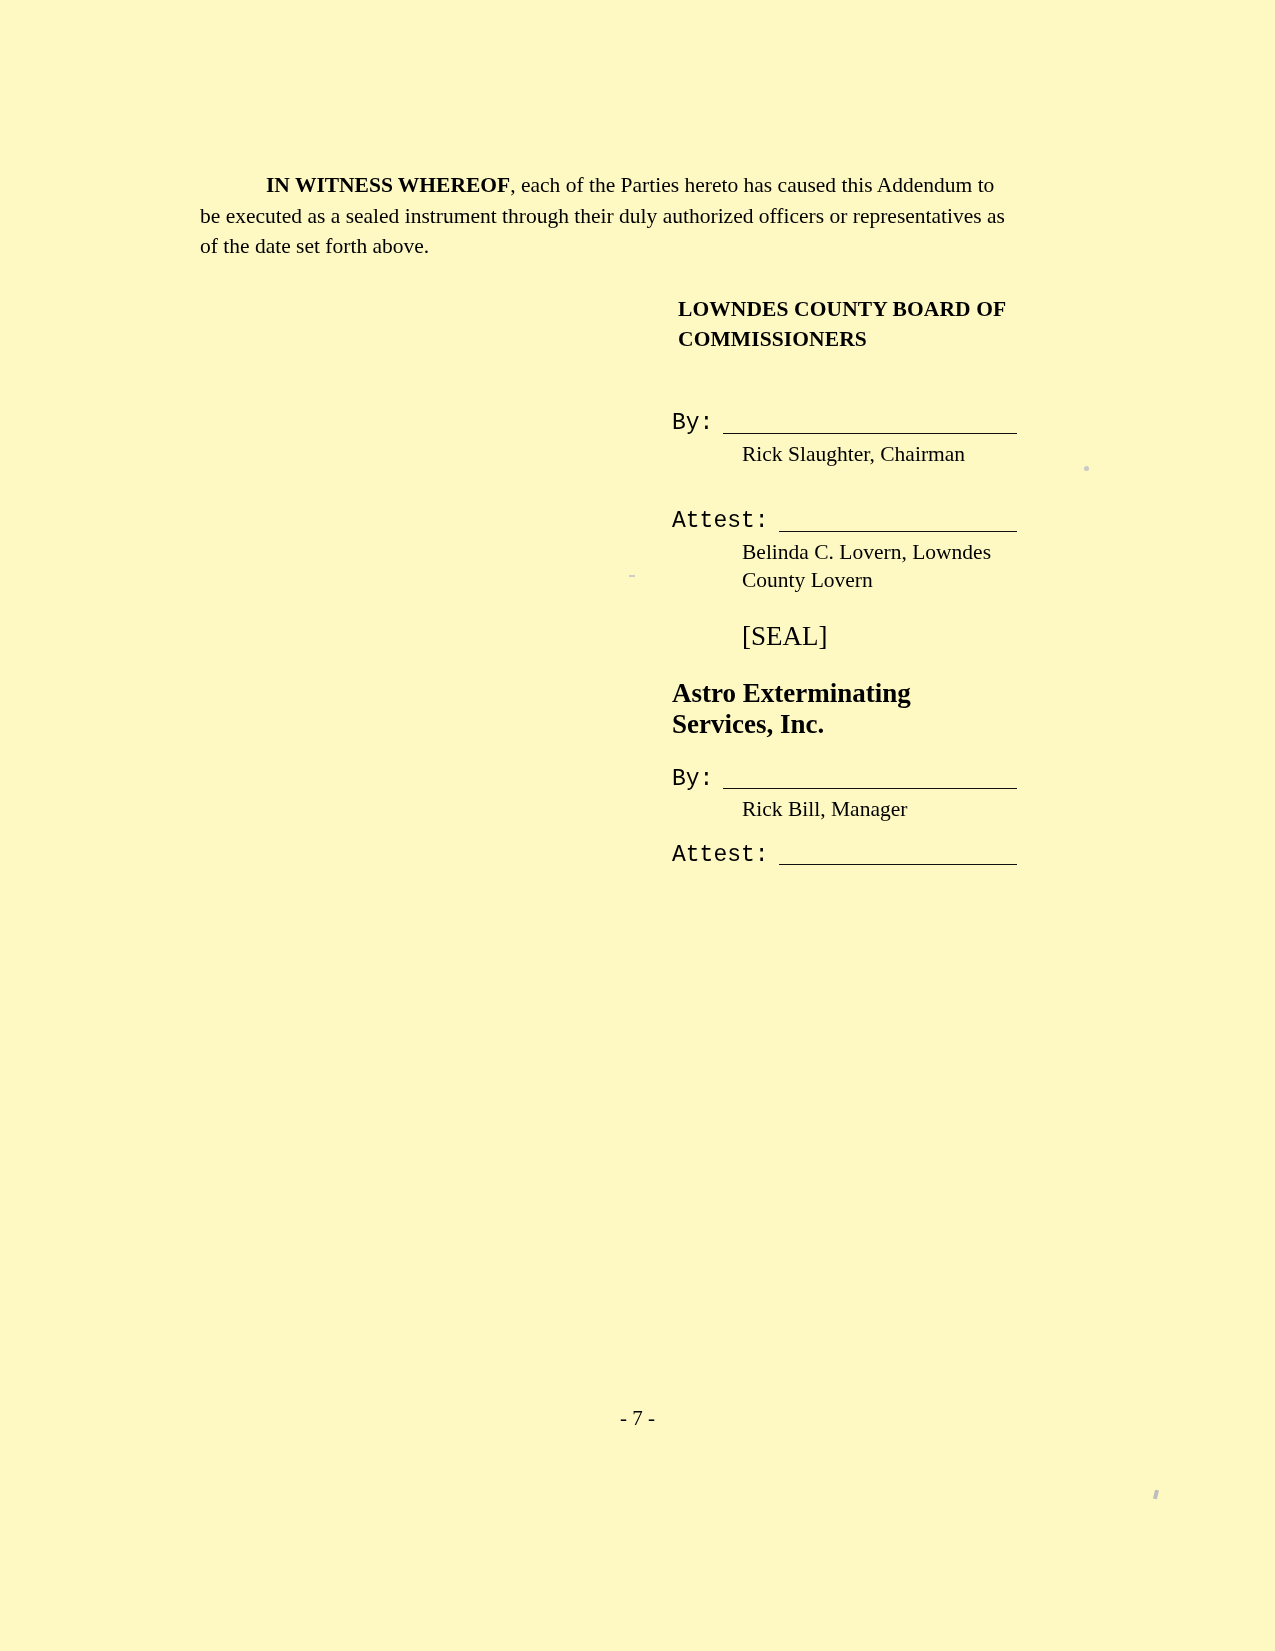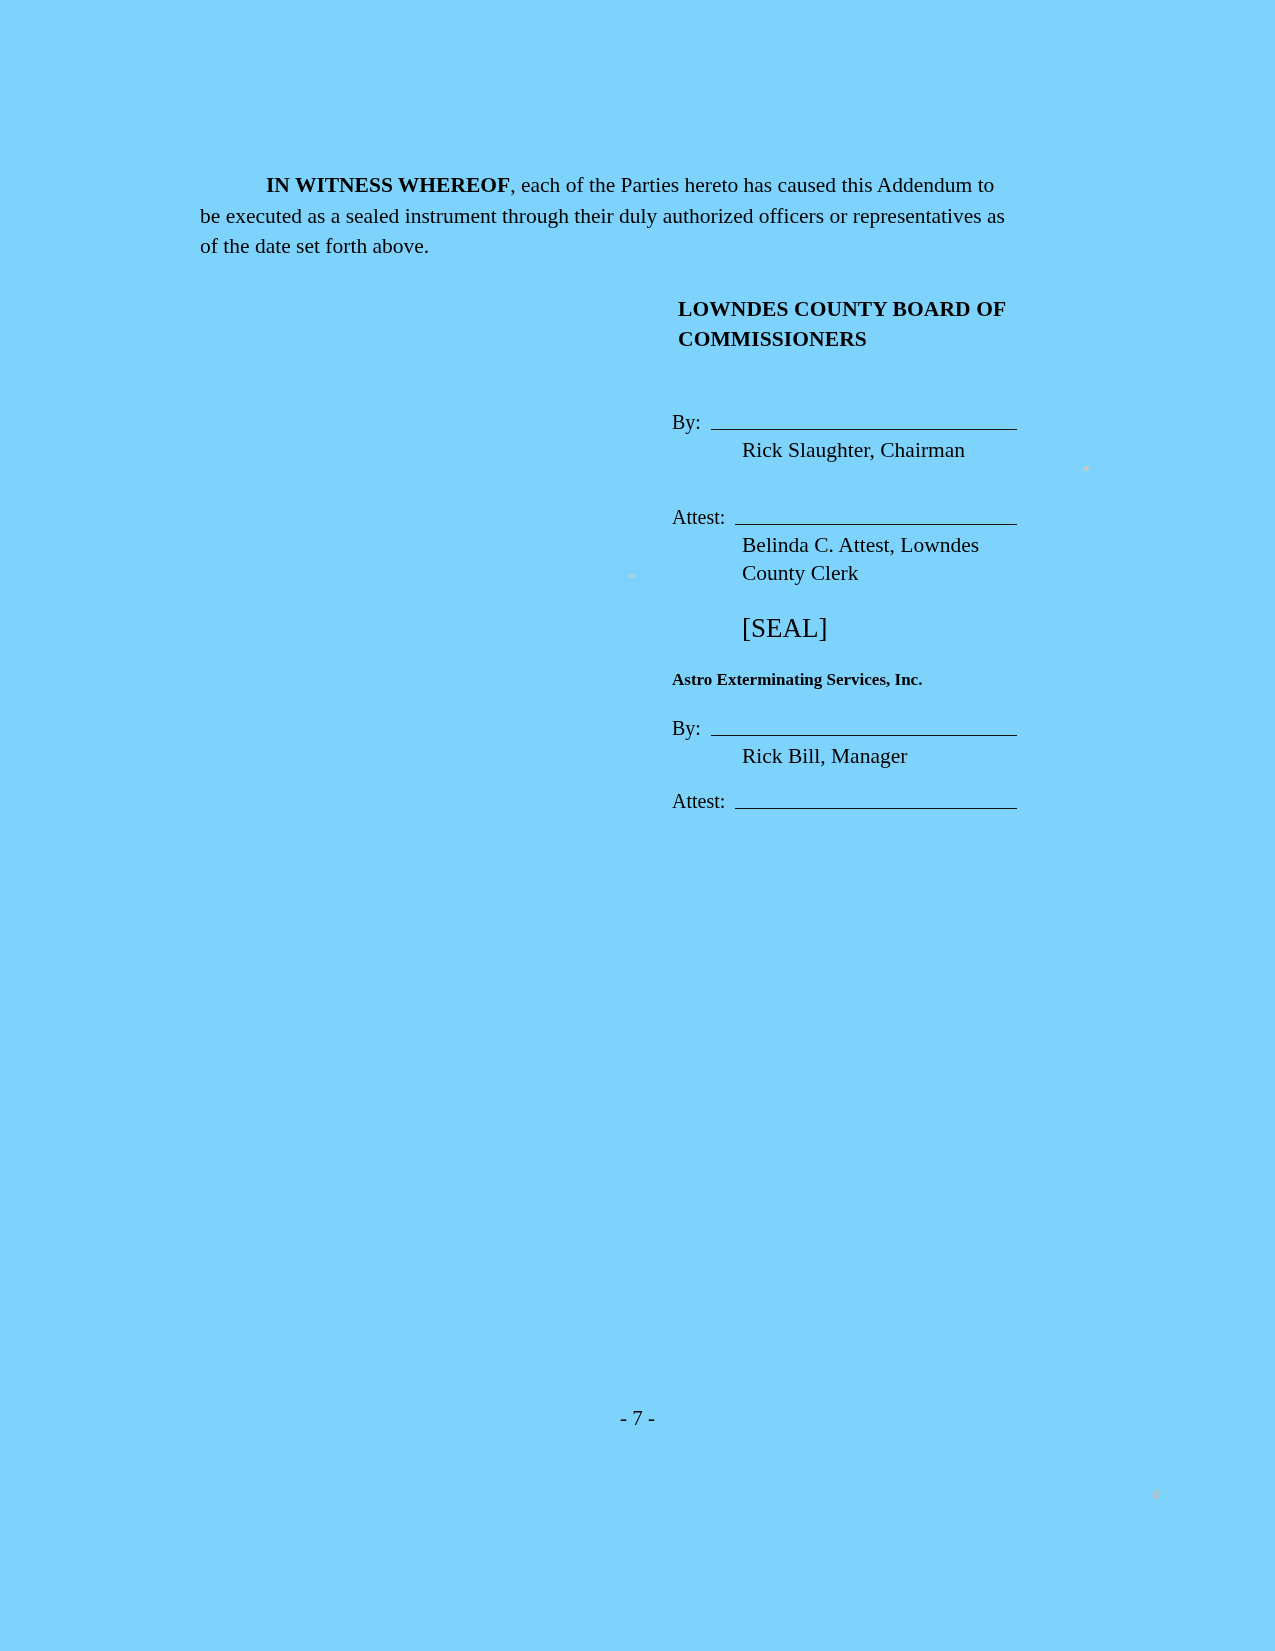--- a/index.html
+++ b/index.html
@@ -15,7 +15,7 @@
     position: relative;
     width: 1275px;
     height: 1651px;
-    background: #7dd3fc;
+    background: #fef9c3;
     overflow: hidden;
   }
   .doc-body {

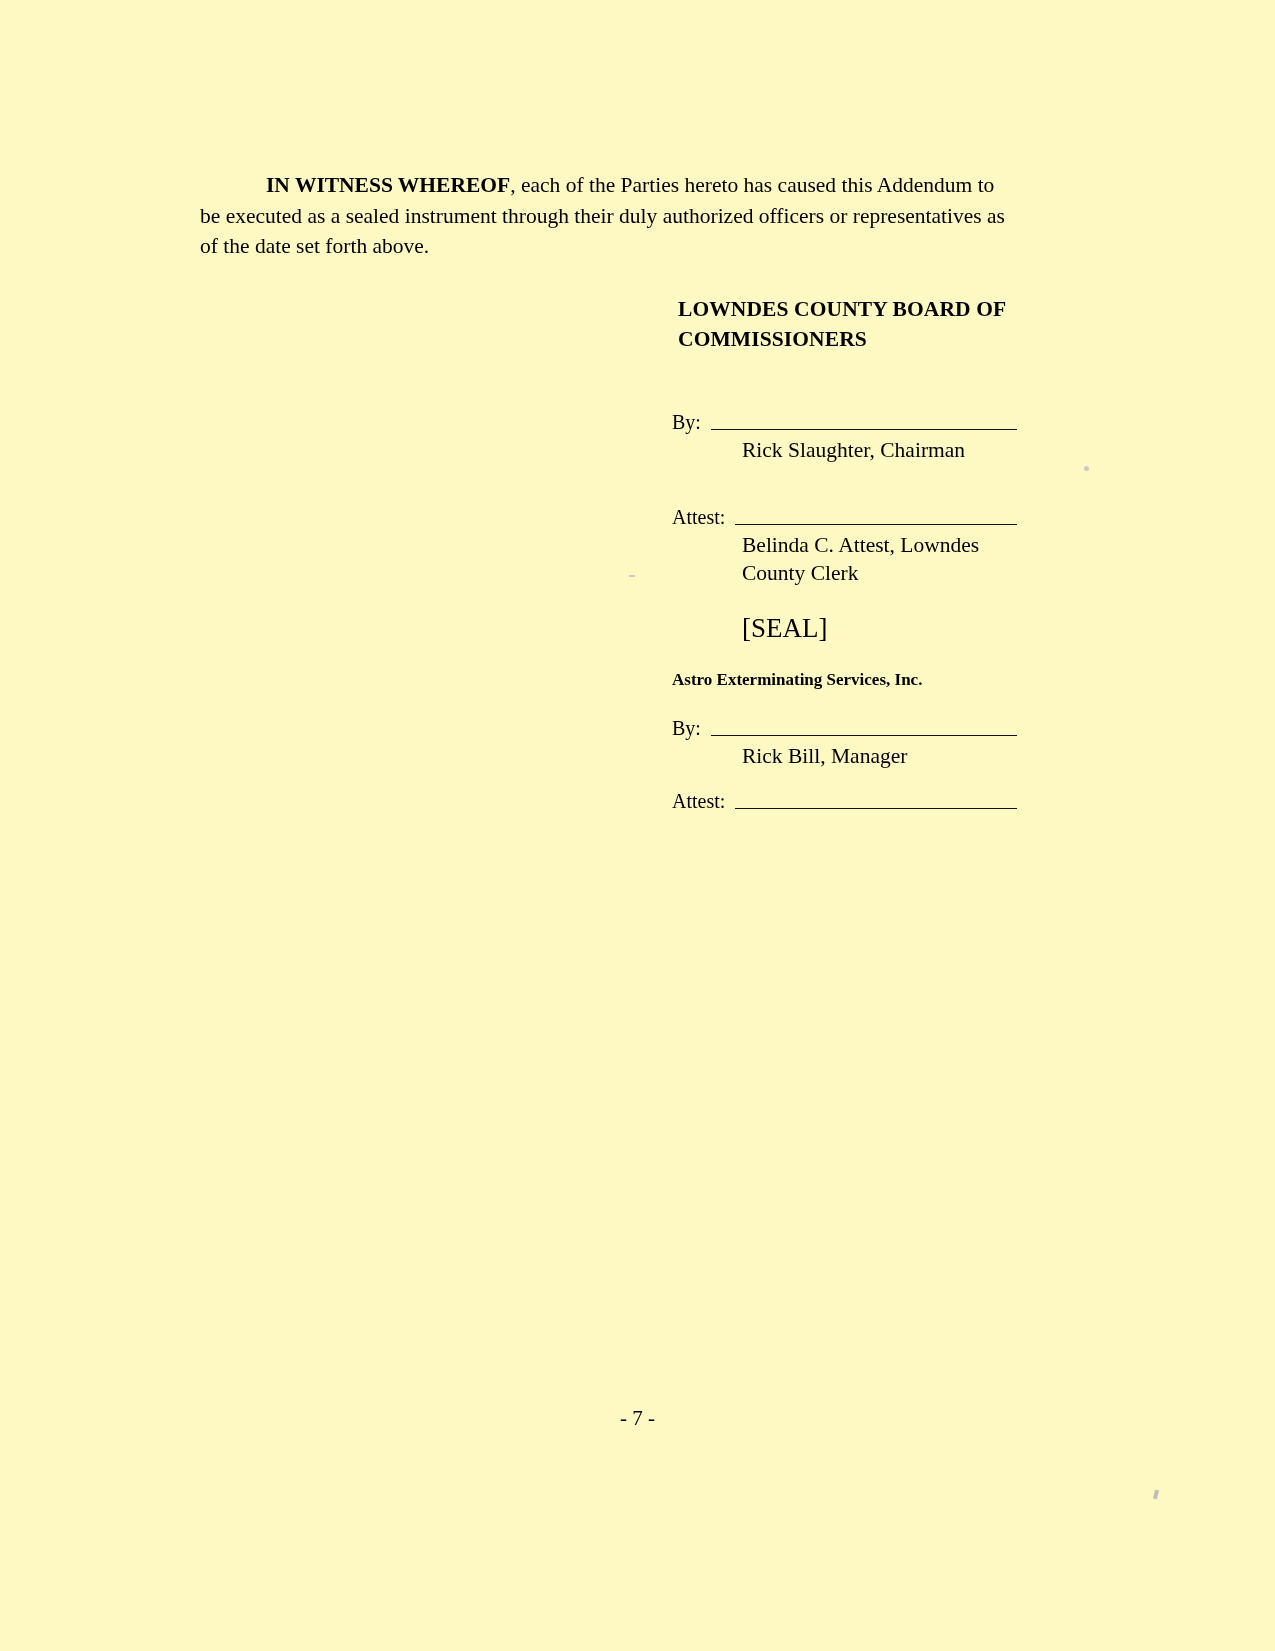--- a/index.html
+++ b/index.html
@@ -57,9 +57,10 @@
     align-items: flex-end;
   }
   .sig-label {
-    font-size: 20px;
+    font-size: 23px;
     line-height: 1.2;
     white-space: nowrap;
+    font-family: Liberation Mono, monospace;
   }
   .sig-line {
     flex: 1 1 auto;

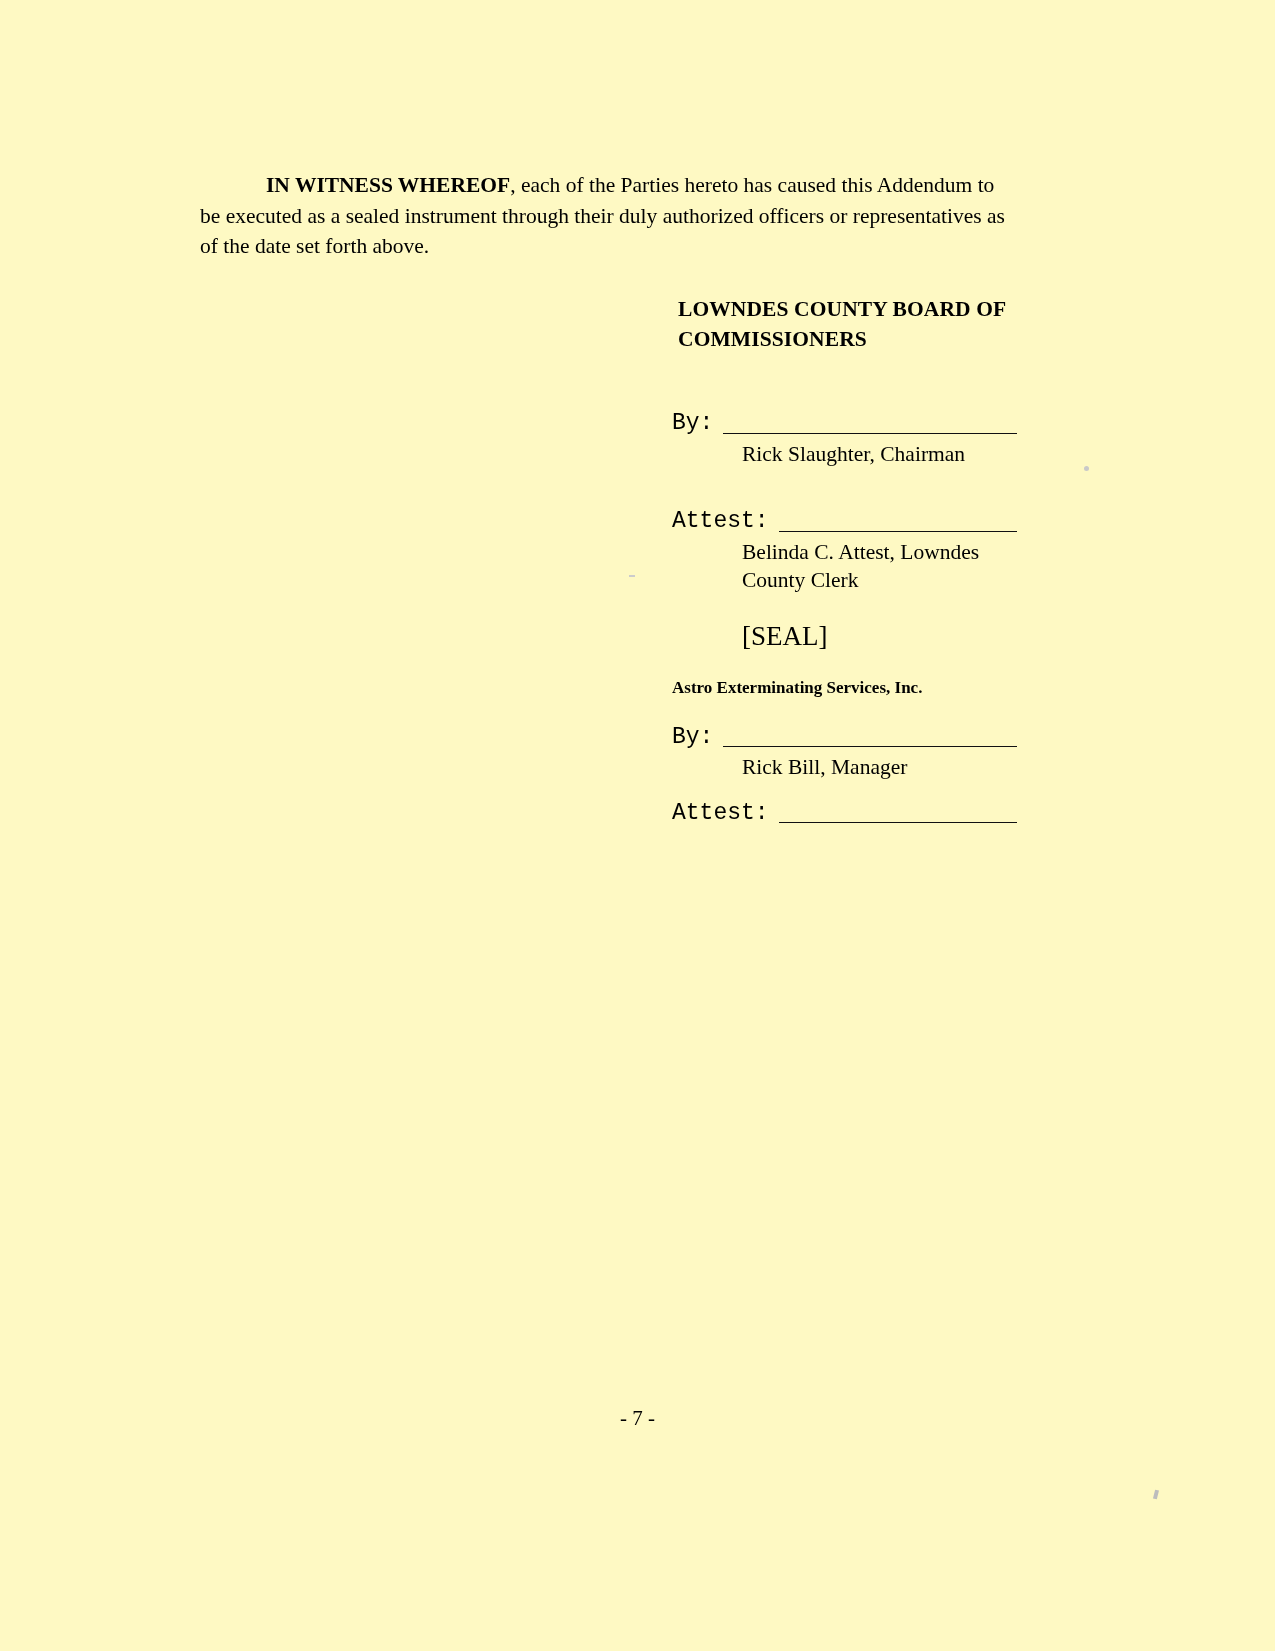--- a/index.html
+++ b/index.html
@@ -137,7 +137,7 @@
       <span class="sig-label">Attest:</span>
       <span class="sig-line"></span>
     </div>
-    <div class="sig-name">Belinda C. Attest, Lowndes County Clerk</div>
+    <div class="sig-name">Belinda C. Lovern, Lowndes County Lovern</div>
 
     <div class="spacer-sm"></div>
 

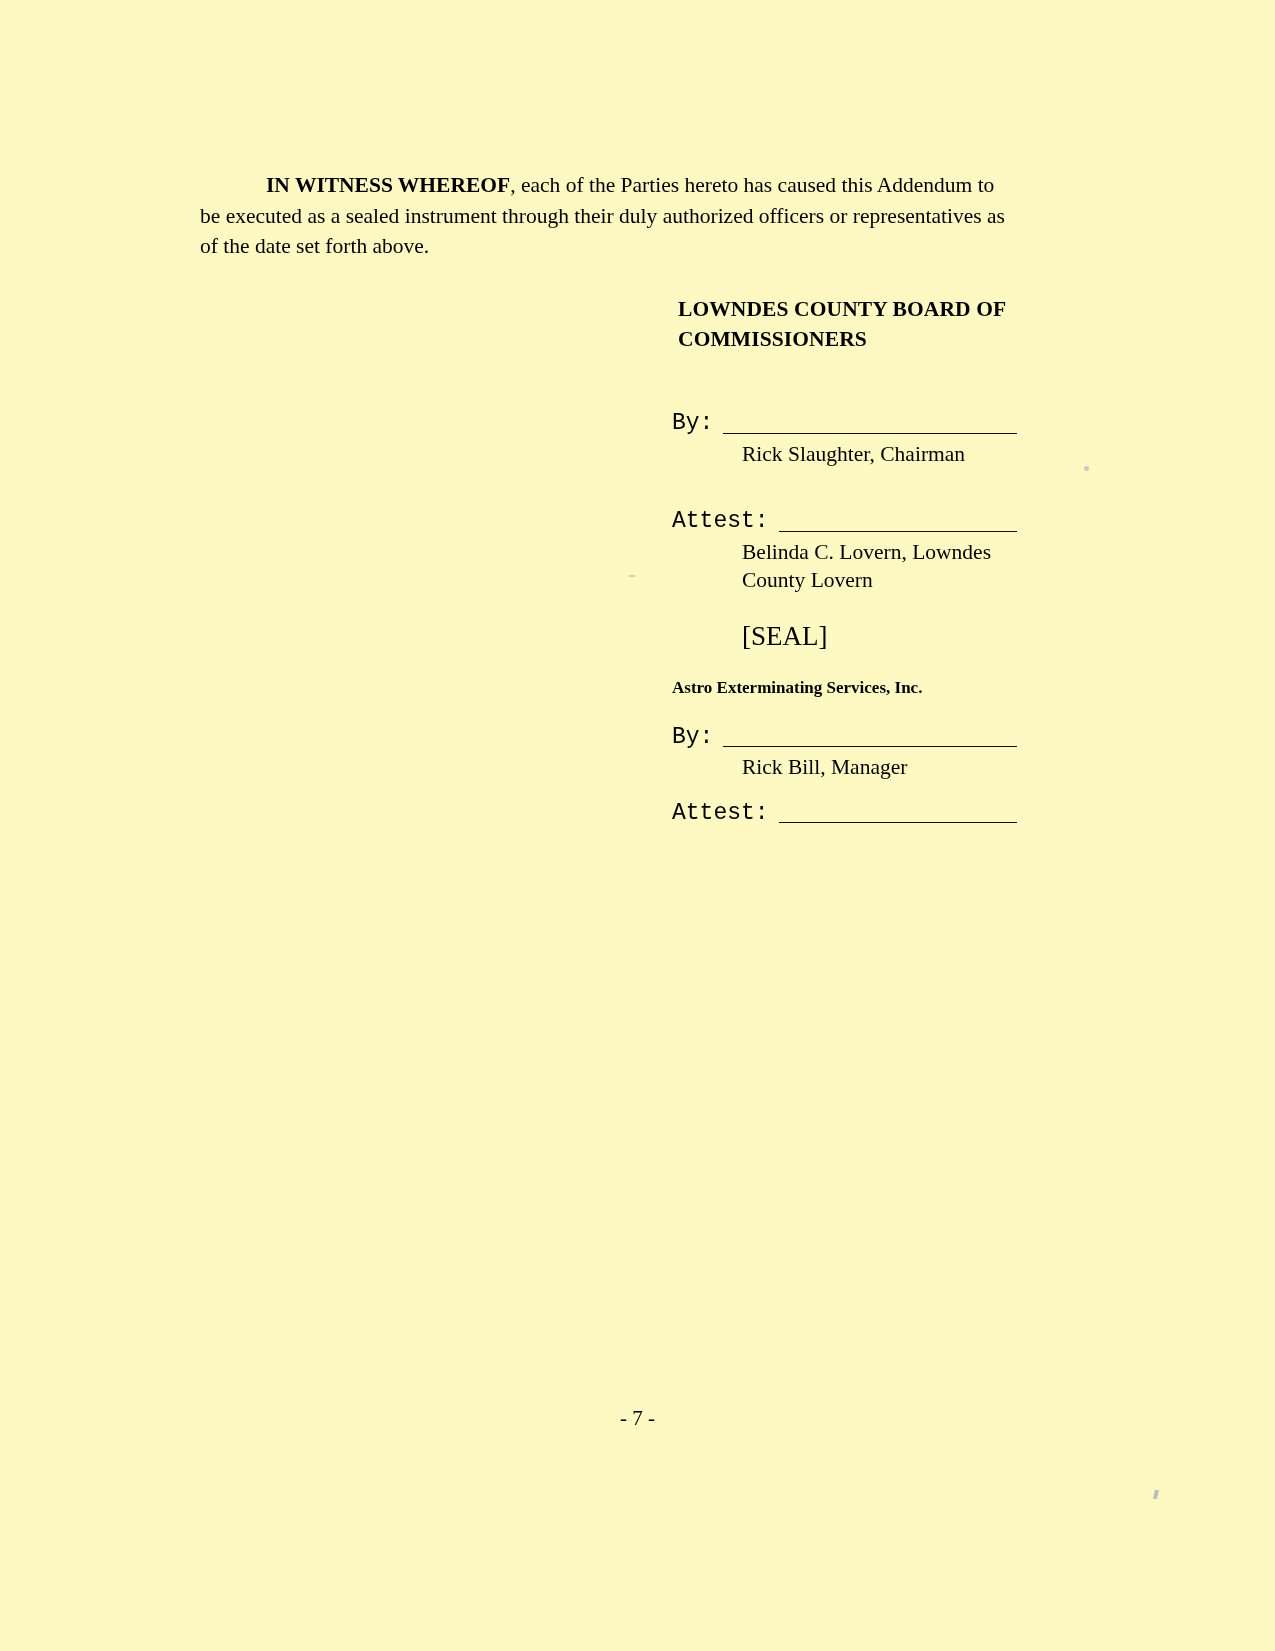--- a/index.html
+++ b/index.html
@@ -81,7 +81,7 @@
     margin-left: 70px;
   }
   .company {
-    font-size: 17px;
+    font-size: 27px;
     font-weight: bold;
   }
 

